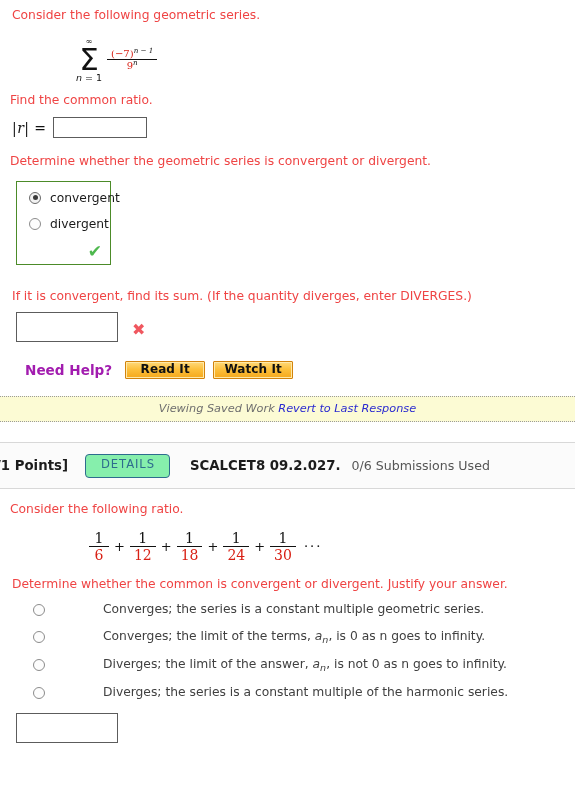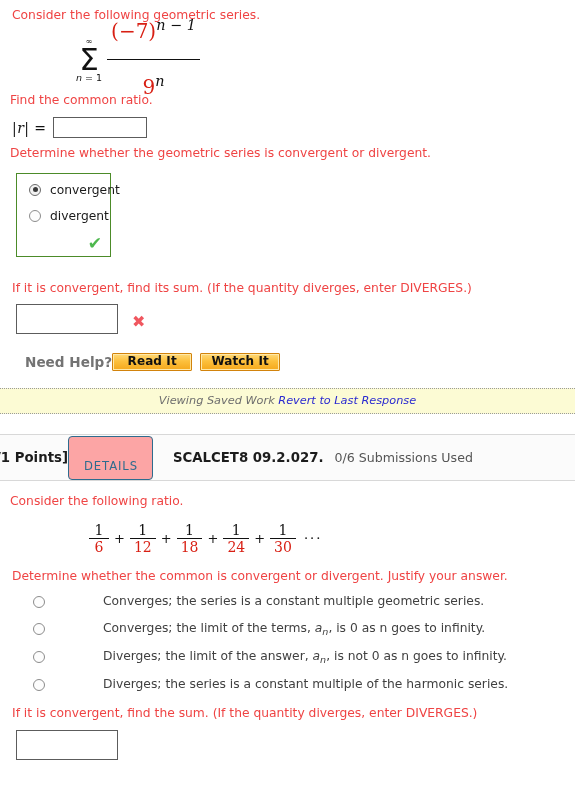--- a/index.html
+++ b/index.html
@@ -82,7 +82,7 @@
   .m-it { font-style: italic; }
   .sup { font-size: 0.72em; vertical-align: super; line-height: 0; }
 
-  .fs14 { font-size: 20px; gap: 16px; }
+  .fs14 { font-size: 10px; }
 
   
   .ans-box {

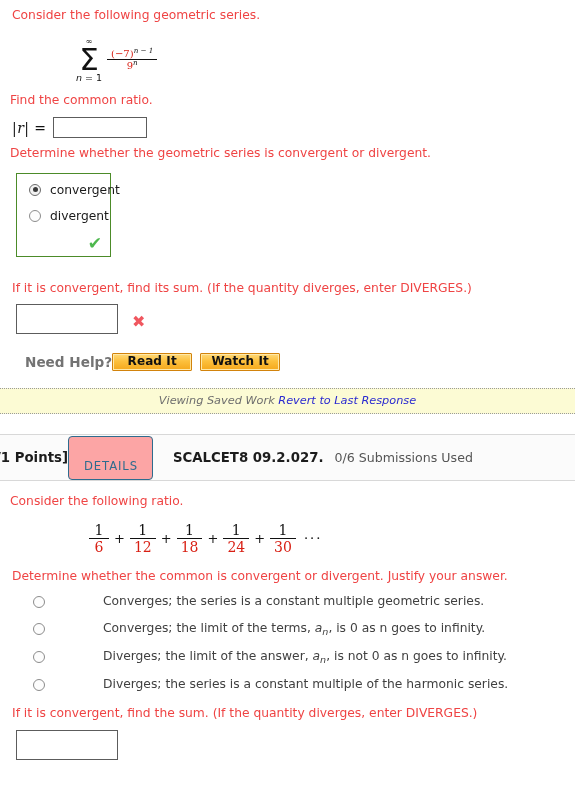--- a/index.html
+++ b/index.html
@@ -353,7 +353,7 @@
     <input class="ans-box" type="text" value="" style="">
   </div>
 
-  <div class="prompt" style="margin-top:7px;">Determine whether the geometric series is convergent or divergent.</div>
+  <div class="prompt" style="margin-top:15px;">Determine whether the geometric series is convergent or divergent.</div>
 
   <div class="choice-box">
     <div class="choice-row">

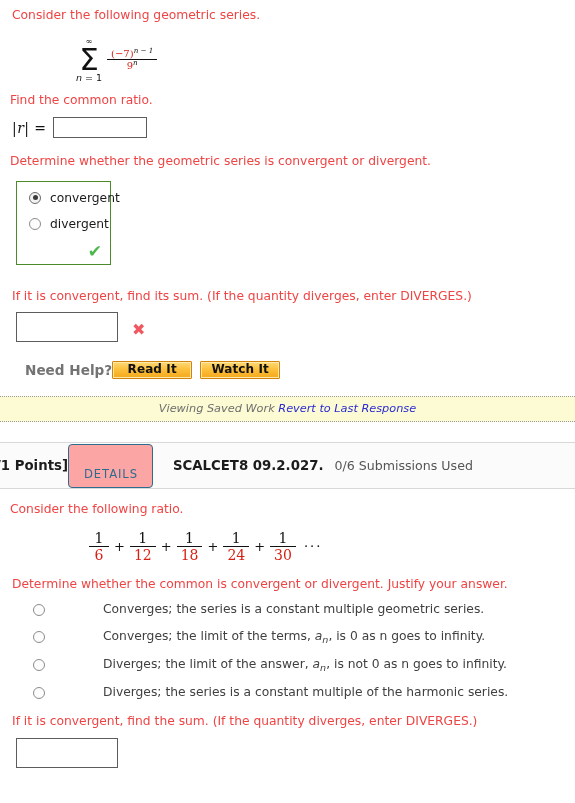--- a/index.html
+++ b/index.html
@@ -195,9 +195,10 @@
     padding-left: 15px;
   }
   .need-help-label {
-    color: #737373;
+    color: #a21caf;
     font-weight: bold;
     font-size: 13.6px;
+    margin-right: 13px;
     font-family: "DejaVu Sans", sans-serif;
   }
   .help-btn {

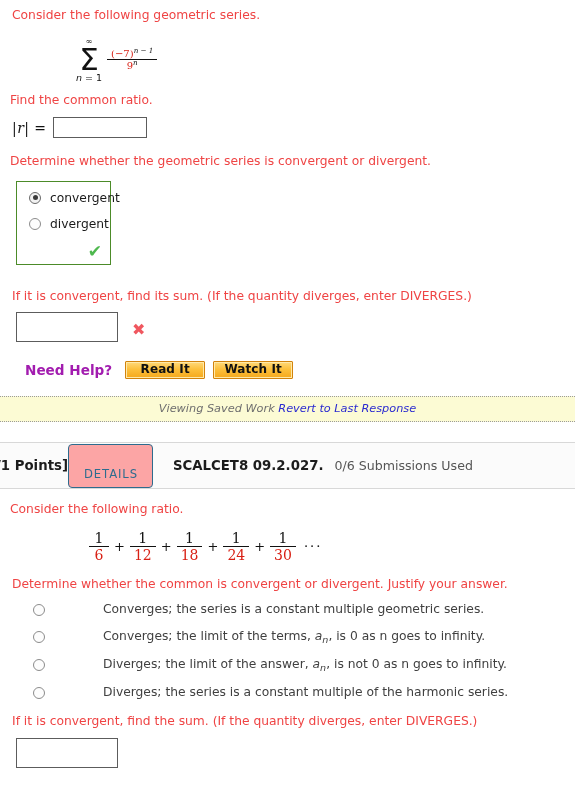--- a/index.html
+++ b/index.html
@@ -256,13 +256,14 @@
     white-space: nowrap;
   }
   .details-btn {
+    margin-left: 17px;
     border: 1px solid #2e6c8e;
     border-radius: 4px;
     color: #2e6c8e;
-    background: #fca5a5;
+    background: #86efac;
     font-size: 11.6px;
     letter-spacing: 0.9px;
-    padding: 24px 14px 7px 15px;
+    padding: 4px 14px 7px 15px;
     line-height: 1;
     white-space: nowrap;
   }

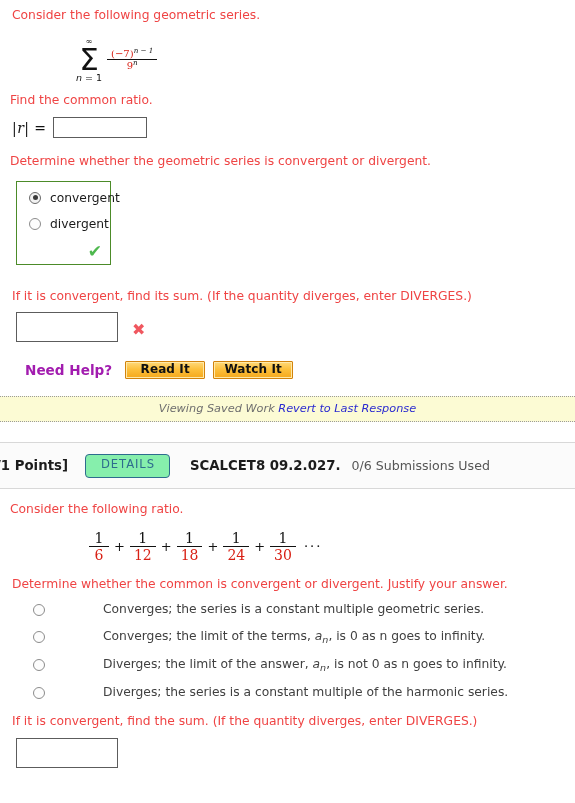--- a/index.html
+++ b/index.html
@@ -463,7 +463,6 @@
 
   </div>
 
-  <div class="prompt final-prompt">If it is convergent, find the sum. (If the quantity diverges, enter DIVERGES.)</div>
 
   <div class="final-box-row">
     <input class="ans-box wide" type="text" value="" style="">

